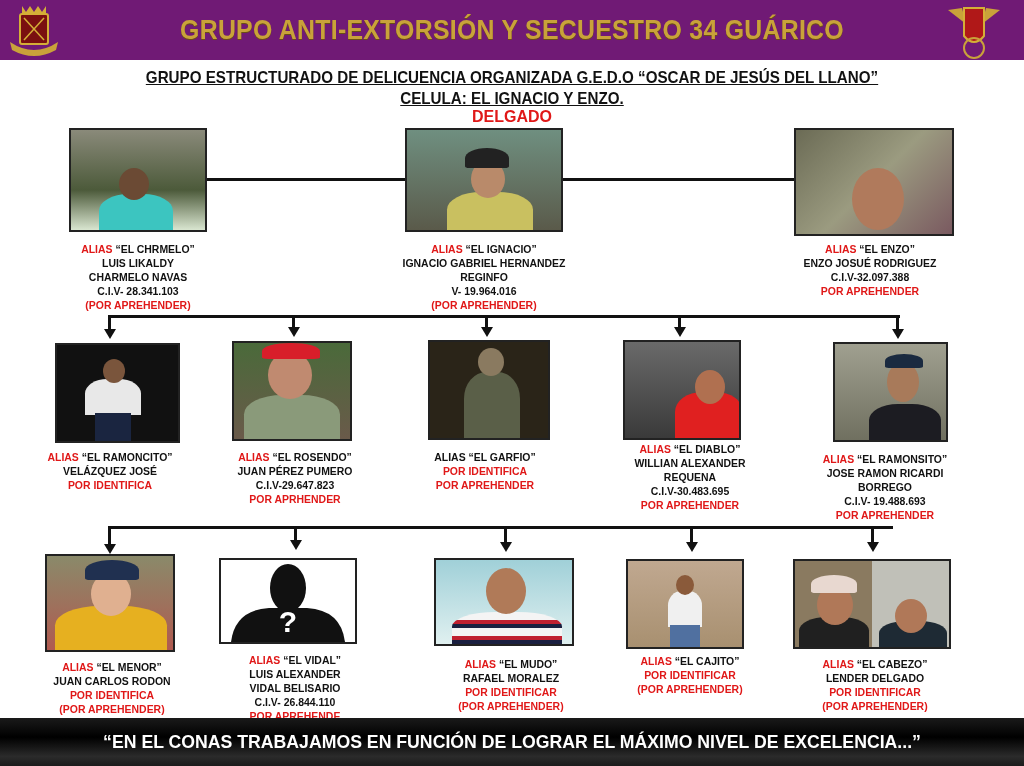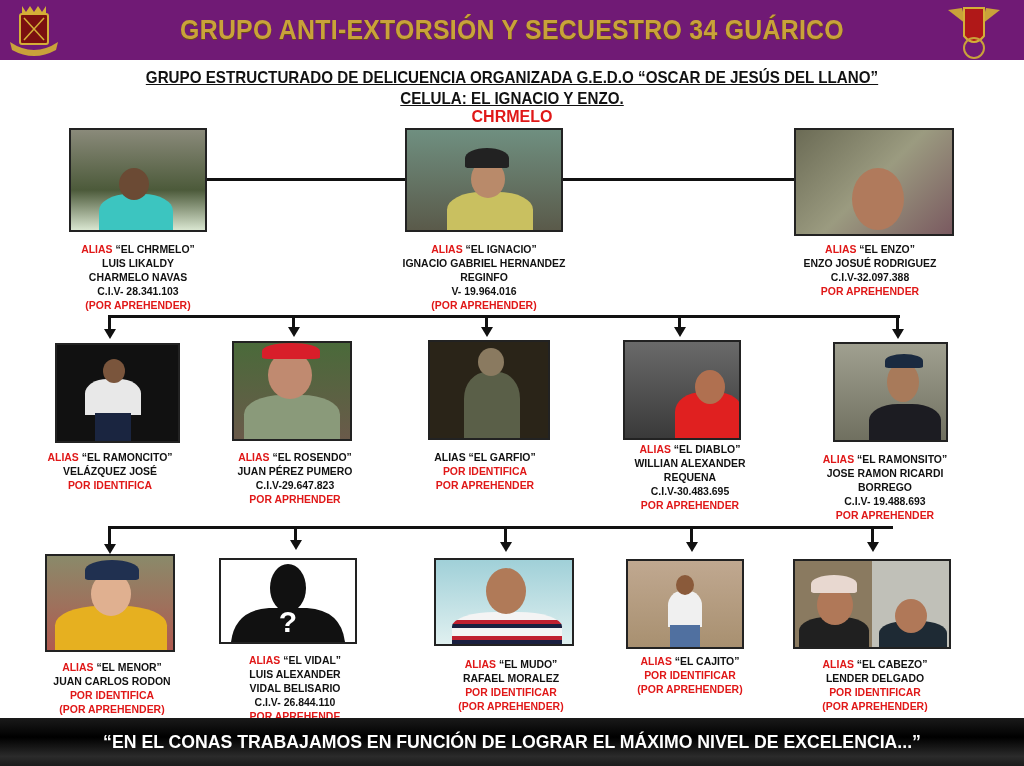--- a/index.html
+++ b/index.html
@@ -60,7 +60,7 @@
 
 <div class="subtitle sub1">GRUPO ESTRUCTURADO DE DELICUENCIA ORGANIZADA G.E.D.O “OSCAR DE JESÚS DEL LLANO”</div>
 <div class="subtitle sub2">CELULA: EL IGNACIO Y ENZO.</div>
-<div class="location">CHRMELO</div>
+<div class="location">DELGADO</div>
 
 <div class="line" style="left:206px; top:178px; width:588px; height:3px;"></div>
 

